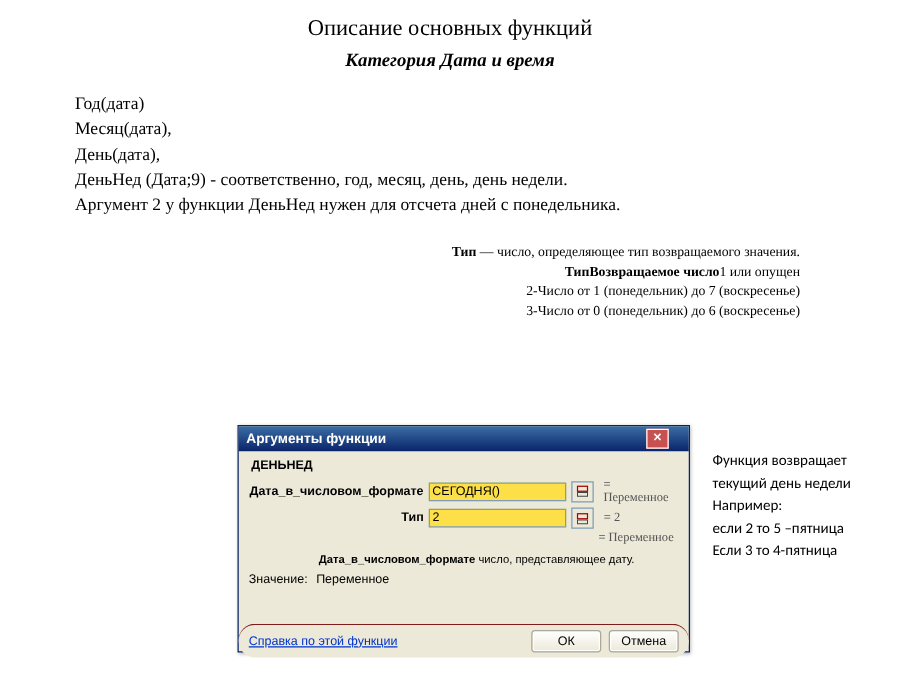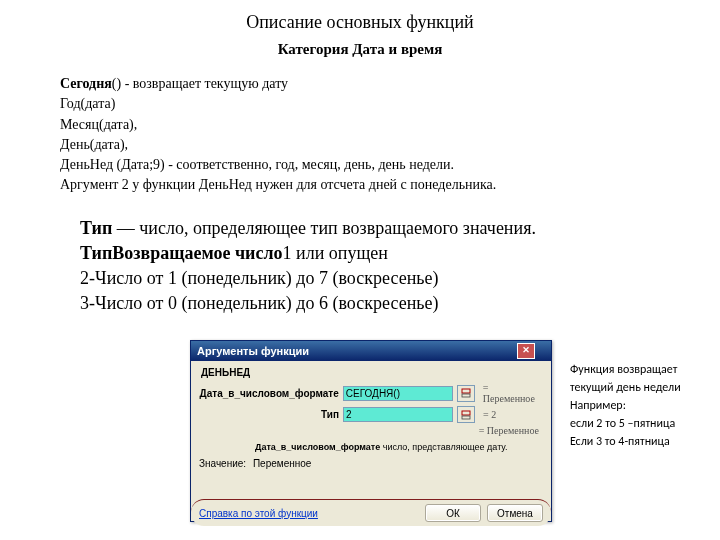--- a/index.html
+++ b/index.html
@@ -22,6 +22,7 @@
     font-size: 15px;
     font-weight: bold;
     margin-top: 8px;
+    font-style: italic;
   }
   .desc-block {
     margin: 16px 60px 0 60px;

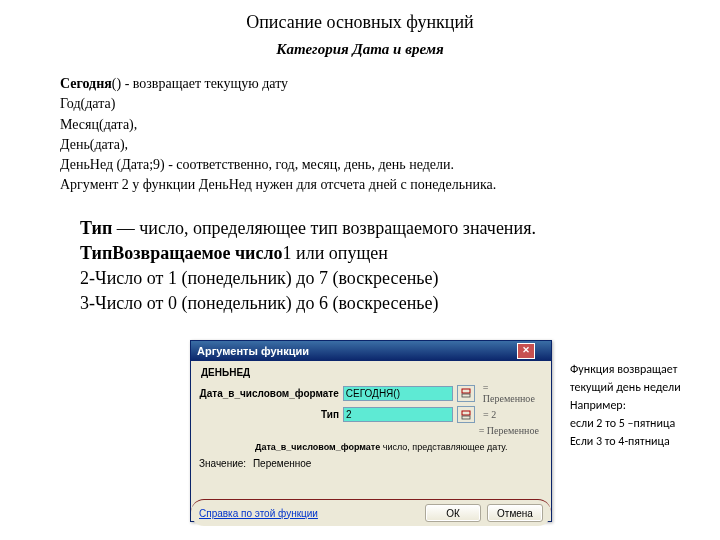--- a/index.html
+++ b/index.html
@@ -172,7 +172,6 @@
 <div class="subtitle">Категория Дата и время</div>
 
 <div class="desc-block">
-  <div><span class="bold">Сегодня</span><span>() - возвращает текущую дату</span></div>
   <div>Год(дата)</div>
   <div> Месяц(дата),</div>
   <div>День(дата),</div>

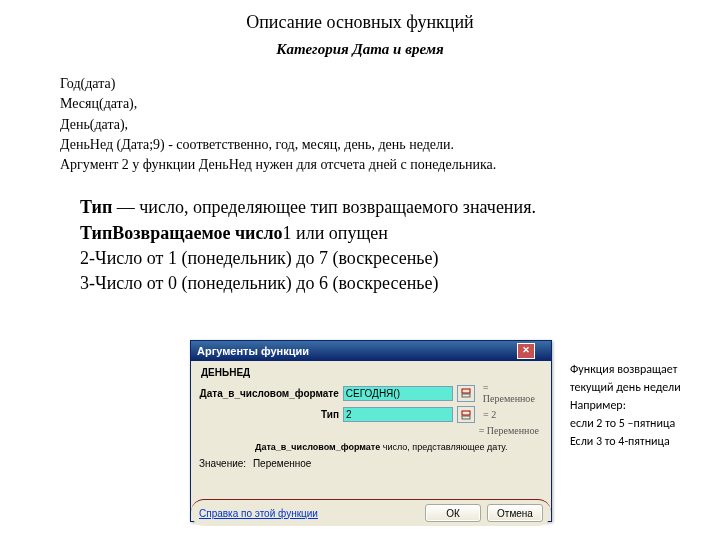--- a/index.html
+++ b/index.html
@@ -32,8 +32,9 @@
   .desc-block .bold { font-weight: bold; }
   .type-block {
     margin: 20px 80px 0 80px;
-    font-size: 18px;
+    font-size: 11px;
     line-height: 1.4;
+    text-align: right;
   }
   .type-block .bold { font-weight: bold; }
 

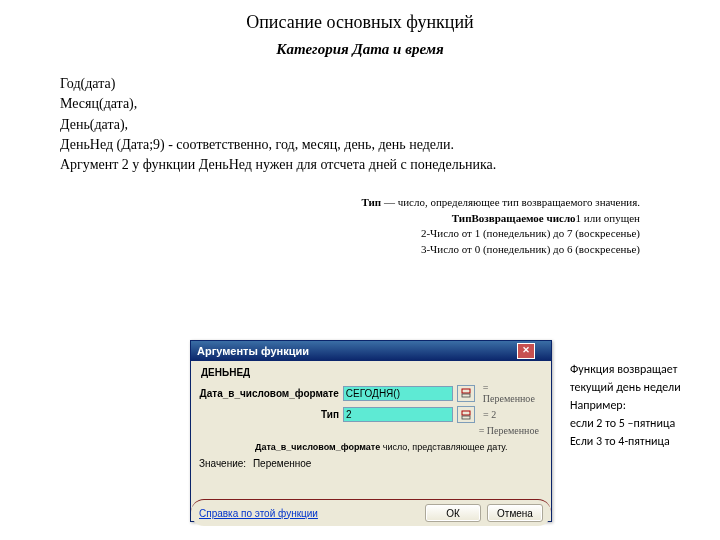--- a/index.html
+++ b/index.html
@@ -101,7 +101,7 @@
     width: 110px;
     height: 15px;
     border: 1px solid #7e9db9;
-    background: #5eead4;
+    background: #fde047;
     font-size: 10px;
     padding: 0 2px;
     box-sizing: border-box;

